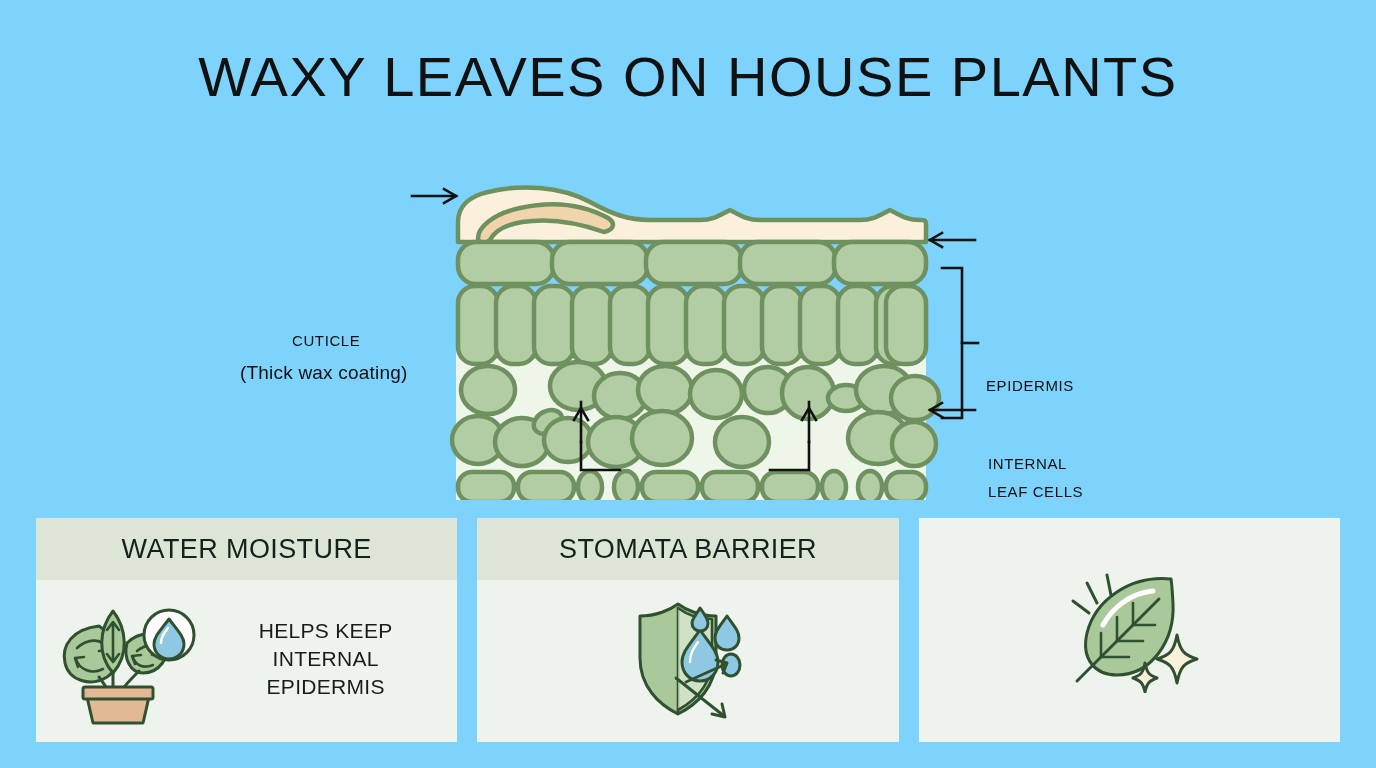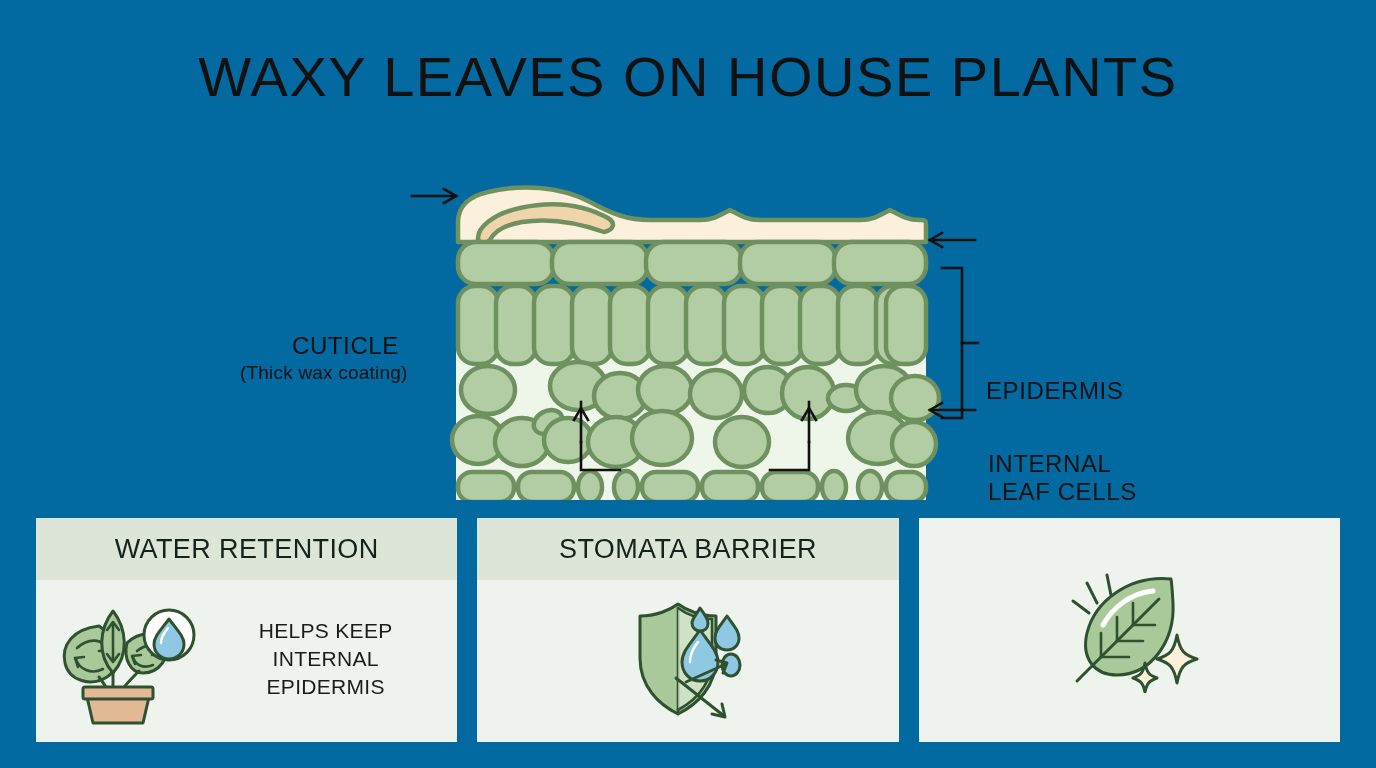--- a/index.html
+++ b/index.html
@@ -9,7 +9,7 @@
     font-family: "Liberation Sans", sans-serif;
     overflow: hidden;
   }
-  .page { position: relative; width: 1376px; height: 768px; background: #0369a1; }
+  .page { position: relative; width: 1376px; height: 768px; background: #7dd3fc; }
 
   .title {
     position: absolute; top: 44px; left: 0; width: 1376px;

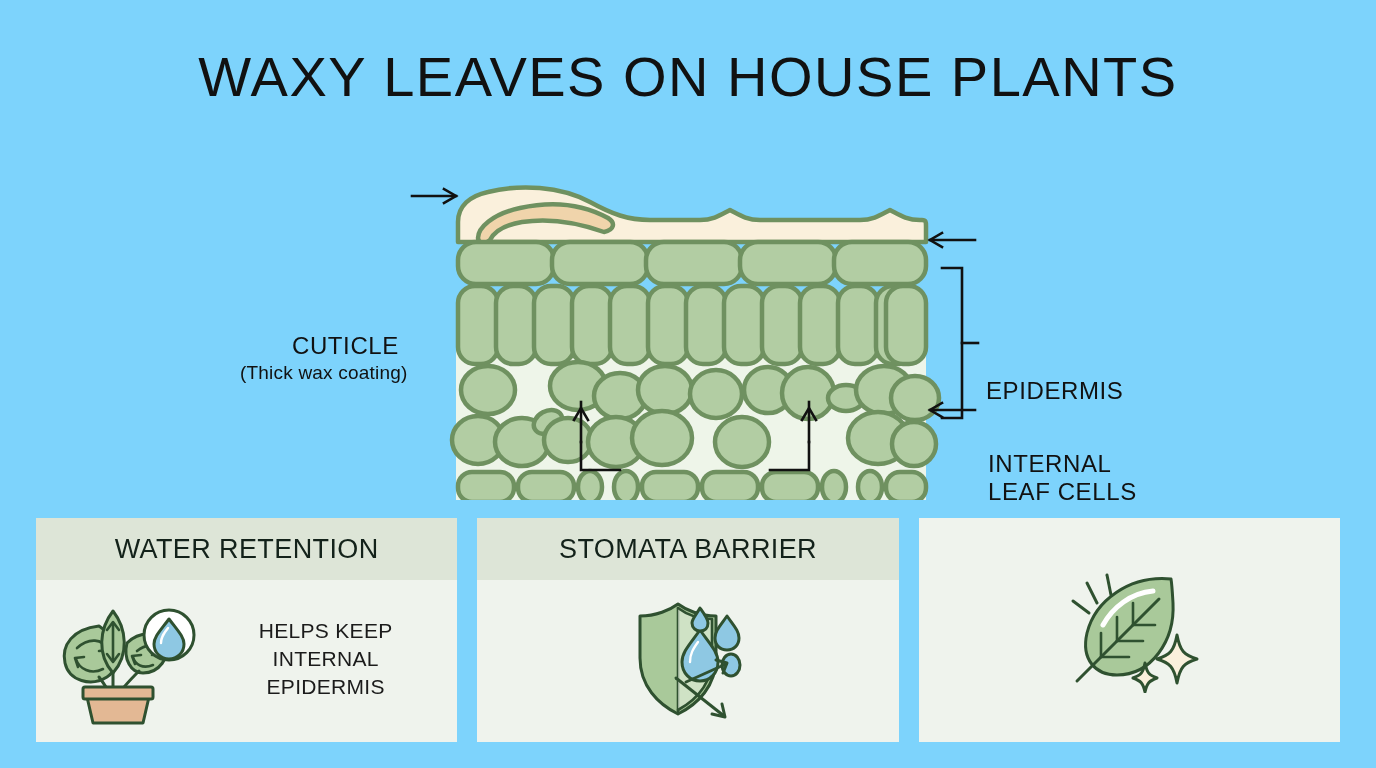--- a/index.html
+++ b/index.html
@@ -28,7 +28,7 @@
   .lbl {
     position: absolute;
     color: #111;
-    font-size: 24px;
+    font-size: 15px;
     letter-spacing: 0.6px;
     white-space: pre;
     font-family: "Liberation Sans", sans-serif;

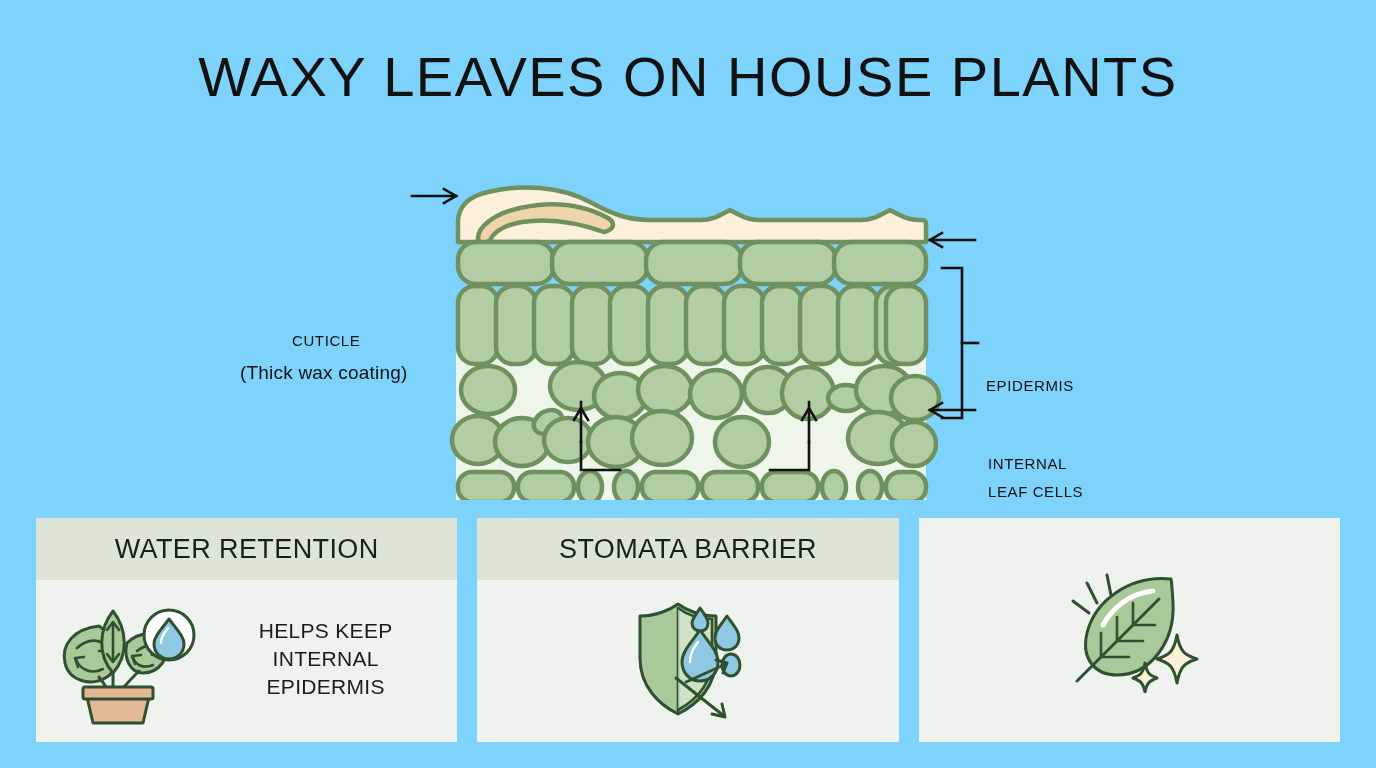--- a/index.html
+++ b/index.html
@@ -219,7 +219,7 @@
   <div class="cards">
 
     <div class="card">
-      <div class="card-header">WATER RETENTION</div>
+      <div class="card-header">WATER MOISTURE</div>
       <div class="card-body">
         <div class="card-icon">
           <svg width="150" height="132" viewBox="0 0 150 132">

